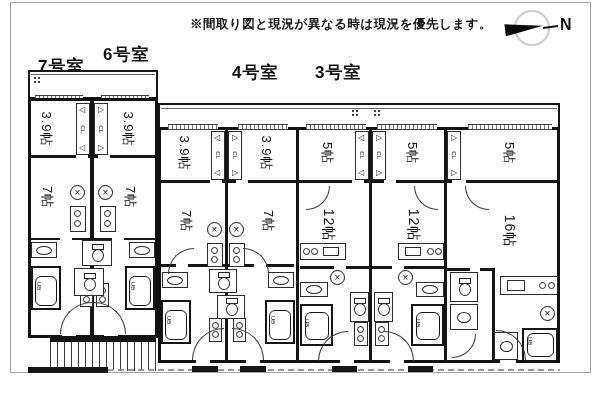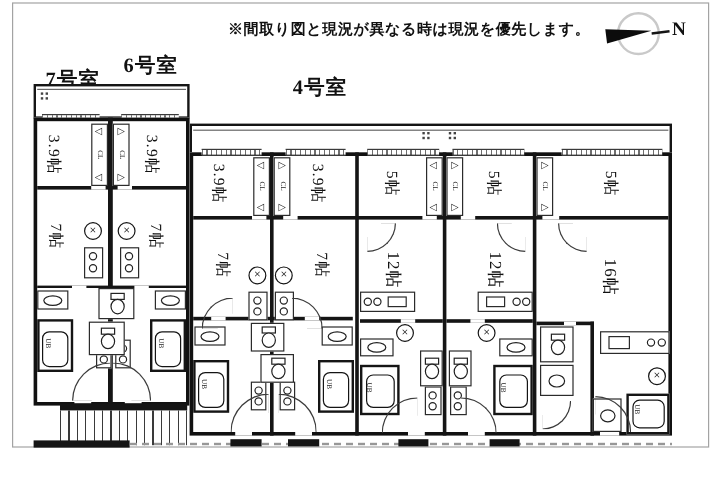--- a/index.html
+++ b/index.html
@@ -5,7 +5,7 @@
   *{box-sizing:border-box;margin:0;padding:0}
   body{background:#fff}
   .canvas{position:relative;width:600px;height:401px;background:#fff;overflow:hidden;
-          font-family:Liberation Serif, serif;color:#111}
+          font-family:Liberation Sans, sans-serif;color:#111}
   .a{position:absolute}
   .w{position:absolute;background:#151515}
   .g{position:absolute;background:#fff}

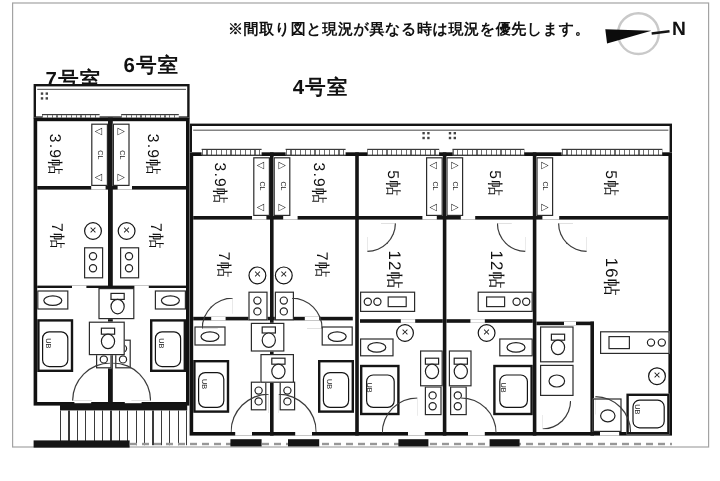--- a/index.html
+++ b/index.html
@@ -57,7 +57,7 @@
 
   <div class="lbl" style="left:38px;top:55px">7号室</div>
   <div class="lbl" style="left:103px;top:43px">6号室</div>
-  <div class="lbl" style="left:244px;top:61px">4号室</div>
+  <div class="lbl" style="left:232px;top:61px">4号室</div>
 
   <div>
 

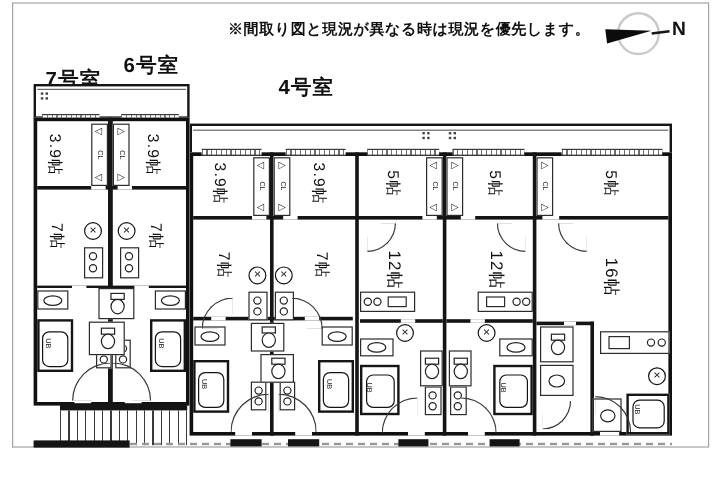--- a/index.html
+++ b/index.html
@@ -58,6 +58,7 @@
   <div class="lbl" style="left:38px;top:55px">7号室</div>
   <div class="lbl" style="left:103px;top:43px">6号室</div>
   <div class="lbl" style="left:232px;top:61px">4号室</div>
+  <div class="lbl" style="left:315px;top:61px">3号室</div>
 
   <div>
 

